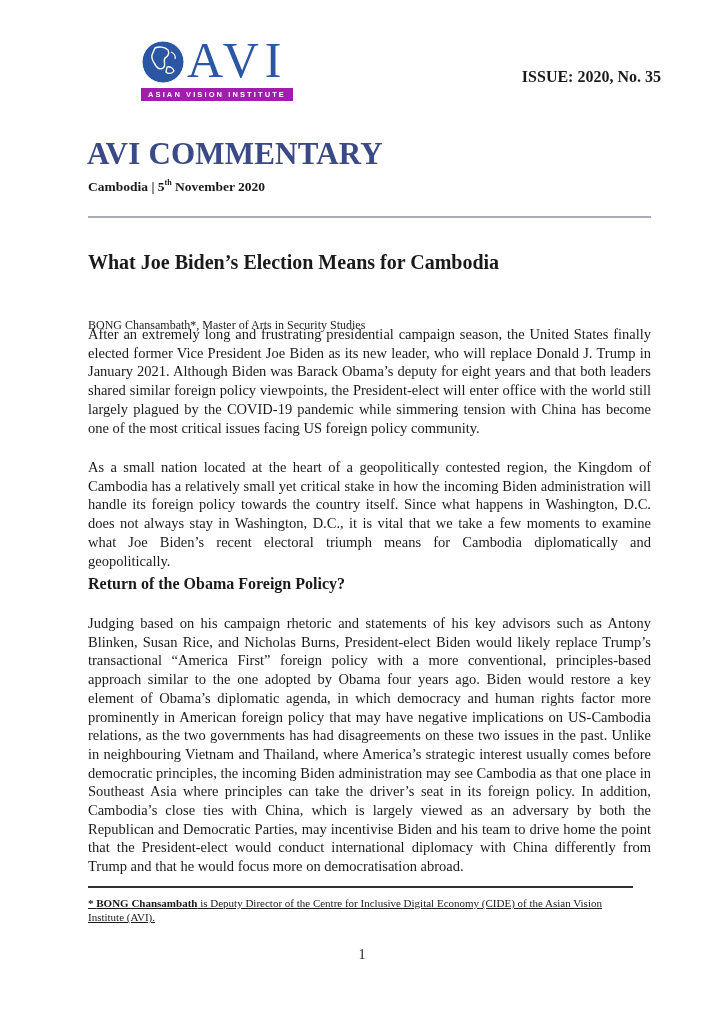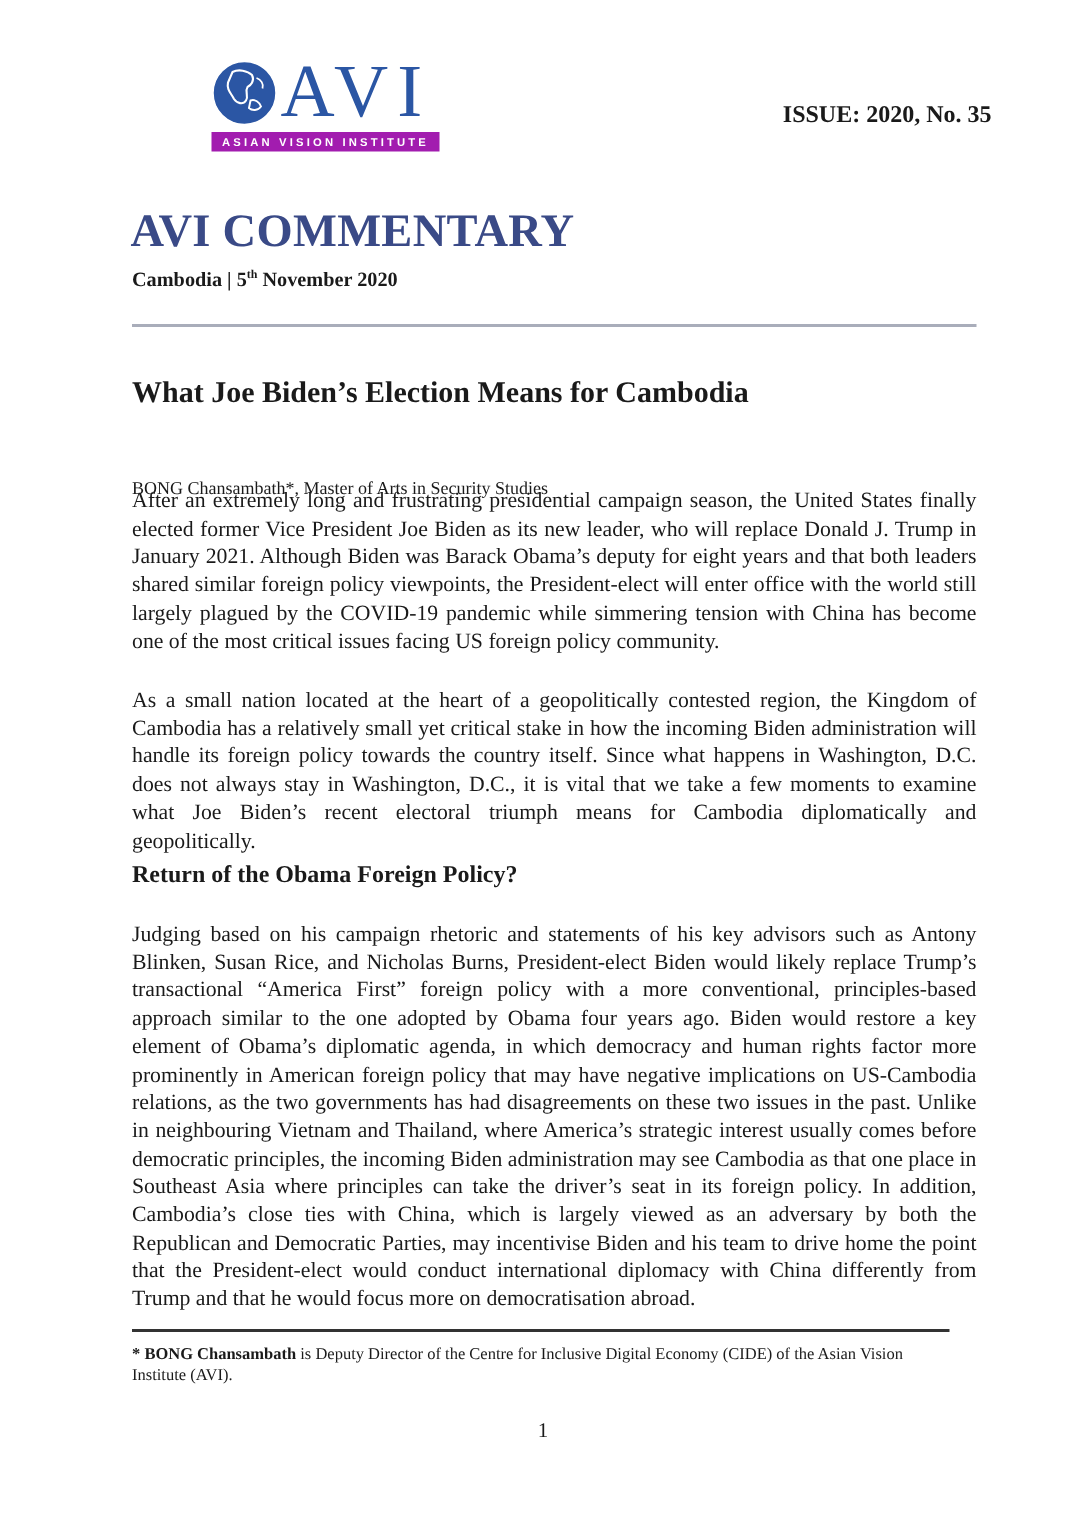--- a/index.html
+++ b/index.html
@@ -36,7 +36,7 @@
   .p3 { top: 614px; }
 
   .fn-rule { position: absolute; left: 88px; top: 886px; width: 545px; height: 1.5px; background: #333; }
-  .footnote { position: absolute; left: 88px; top: 896px; width: 520px; font-size: 11px; line-height: 14px; }
+  .footnote { position: absolute; left: 88px; top: 896px; width: 520px; font-size: 11px; line-height: 14px; text-decoration: underline; }
   .pagenum { position: absolute; left: 0; width: 724px; top: 947px; text-align: center; font-size: 14px; }
 </style>
 </head>

